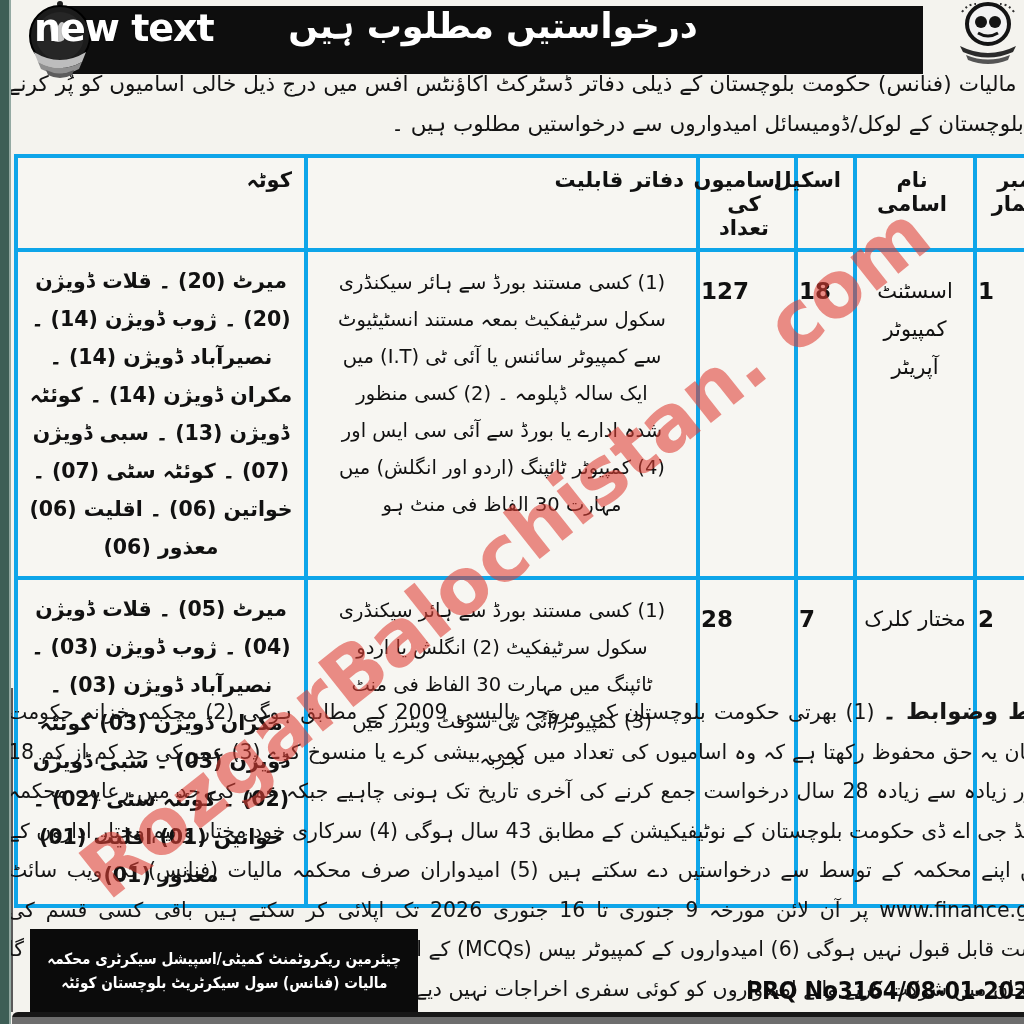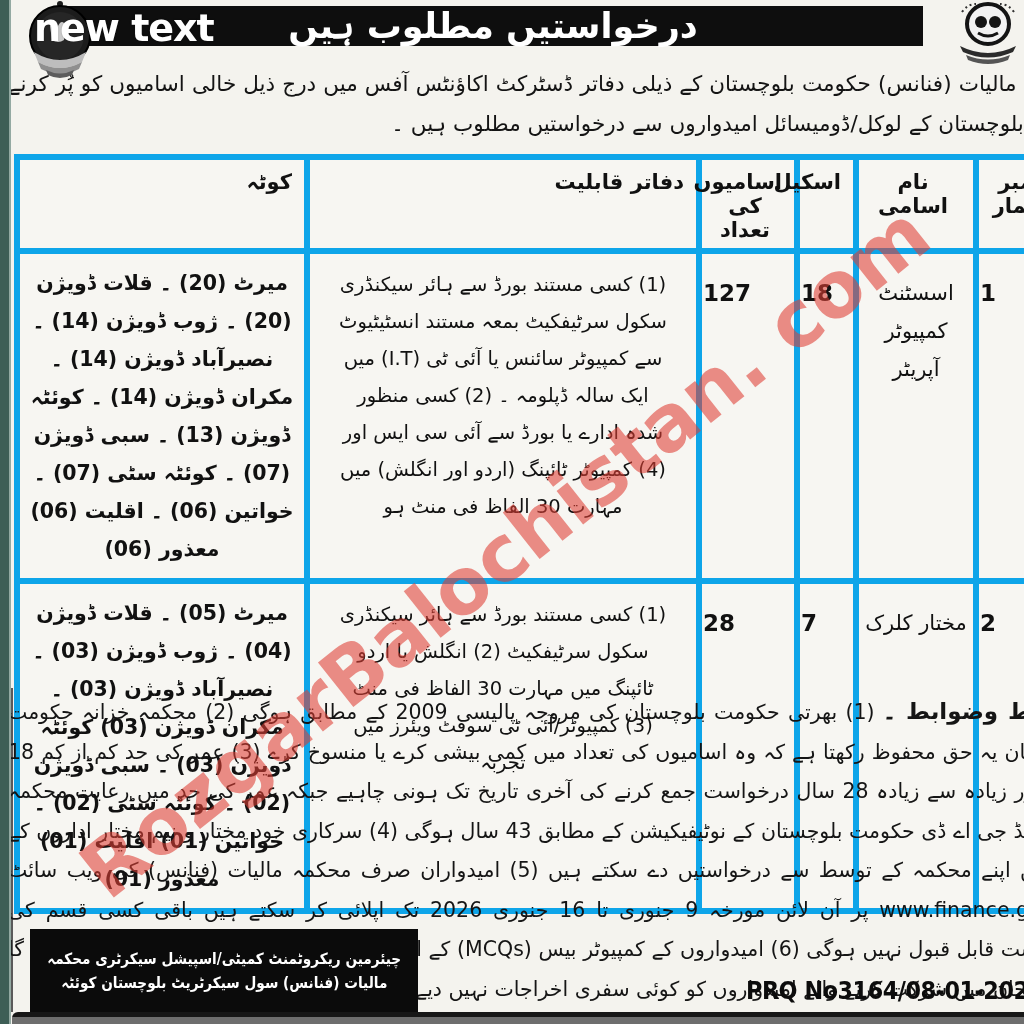--- a/index.html
+++ b/index.html
@@ -11,7 +11,7 @@
   #teal-strip{left:0;top:0;width:9px;height:1024px;background:#3e5e56;border-right:2px solid #93a9a2;}
 
   
-  #banner{left:63px;top:6px;width:860px;height:40px;background:#0e0e0e;display:flex;align-items:flex-end;justify-content:center;}
+  #banner{left:63px;top:6px;width:860px;height:68px;background:#0e0e0e;display:flex;align-items:flex-start;justify-content:center;}
   #banner-title{color:#ffffff;font-size:35px;font-weight:bold;direction:rtl;white-space:nowrap;}
   #new-text-label{left:0px;top:6px;z-index:7;color:#ffffff;font-size:38px;font-weight:bold;letter-spacing:-1px;white-space:nowrap;text-shadow:0 0 2px rgba(0,0,0,.25);margin-left:34px;}
   #left-logo{left:26px;top:0px;z-index:6;}

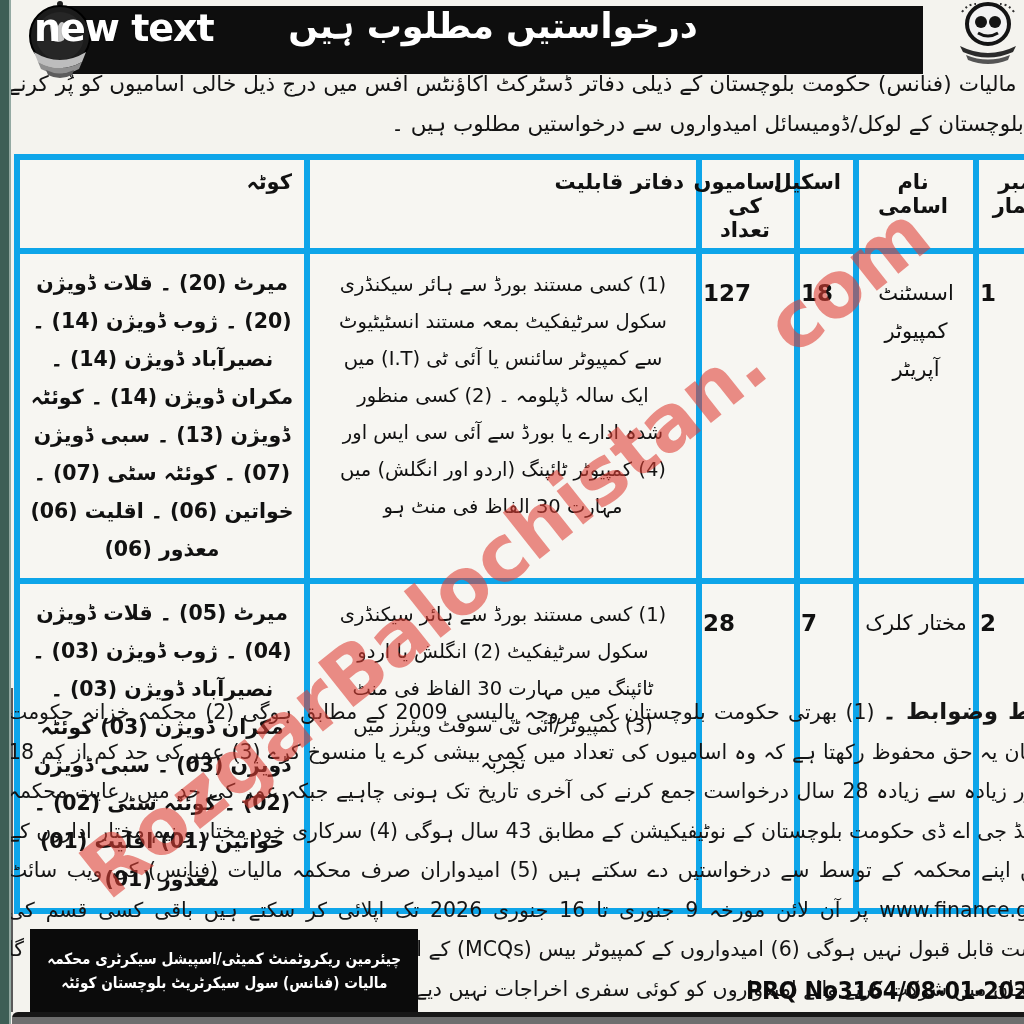--- a/index.html
+++ b/index.html
@@ -22,7 +22,7 @@
 
   
   #jobs-table{left:14px;top:154px;width:1053px;border-collapse:collapse;table-layout:fixed;background:#f7f6f2;}
-  #jobs-table td,#jobs-table th{border:6px solid #0ea5e9;vertical-align:top;color:#111;}
+  #jobs-table td,#jobs-table th{border:4px solid #0ea5e9;vertical-align:top;color:#111;}
   #jobs-table th{font-size:21px;font-weight:bold;direction:rtl;padding:10px 12px 0 6px;}
   th.h-right{text-align:right;}
   th.h-center{text-align:center;padding:10px 4px 0 4px;}

